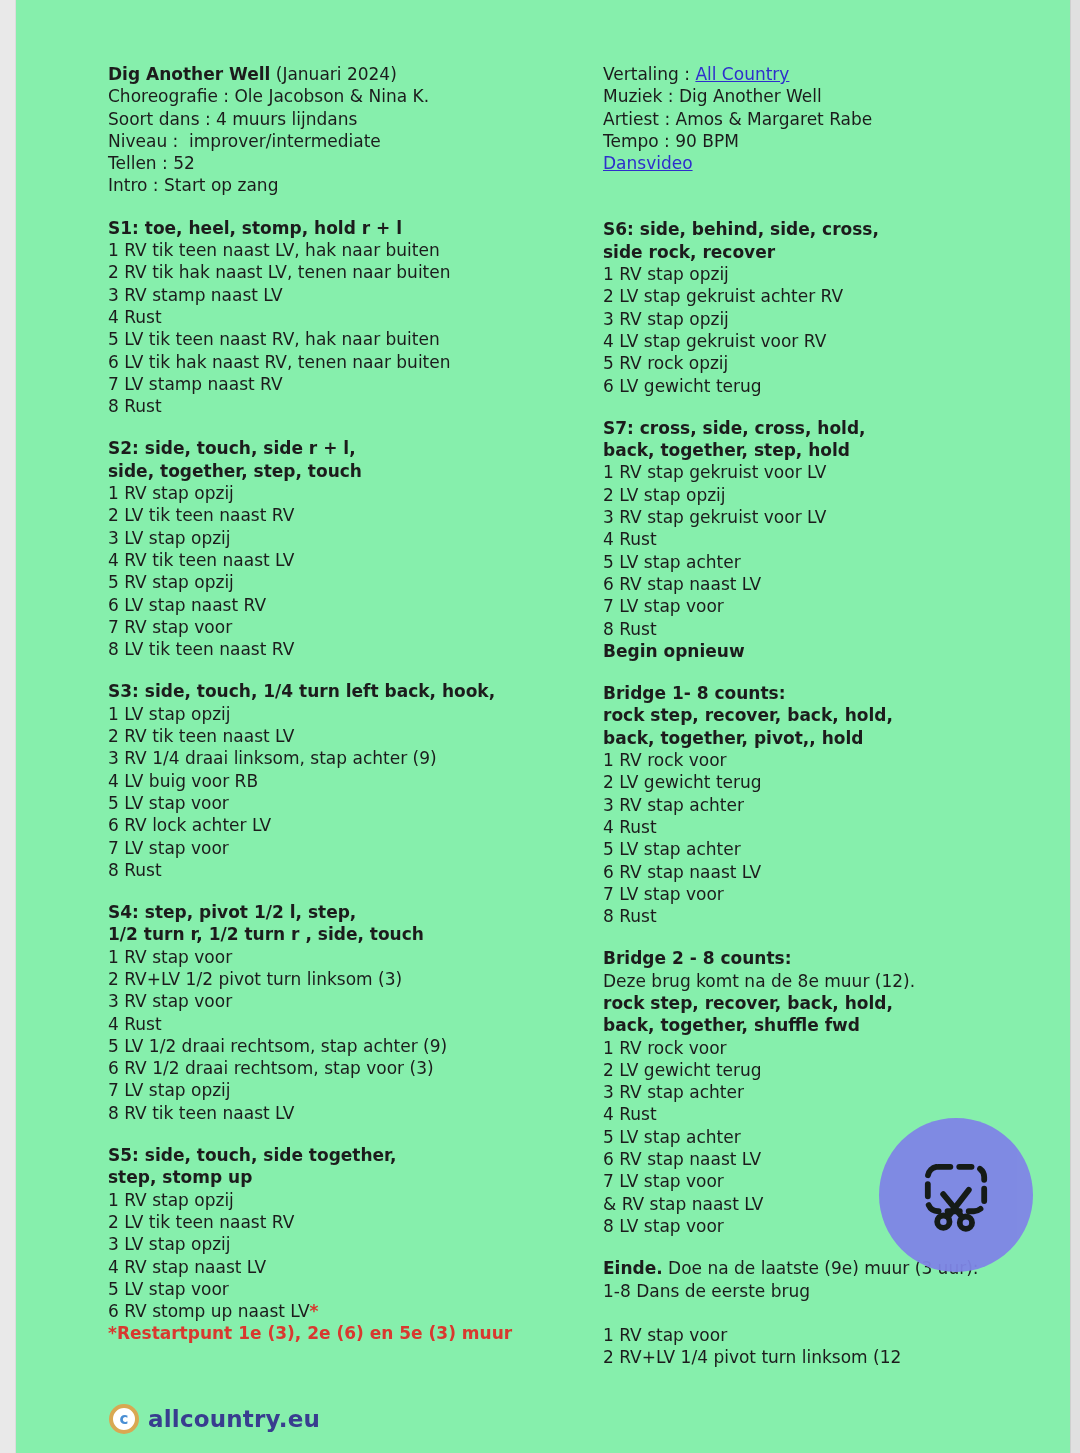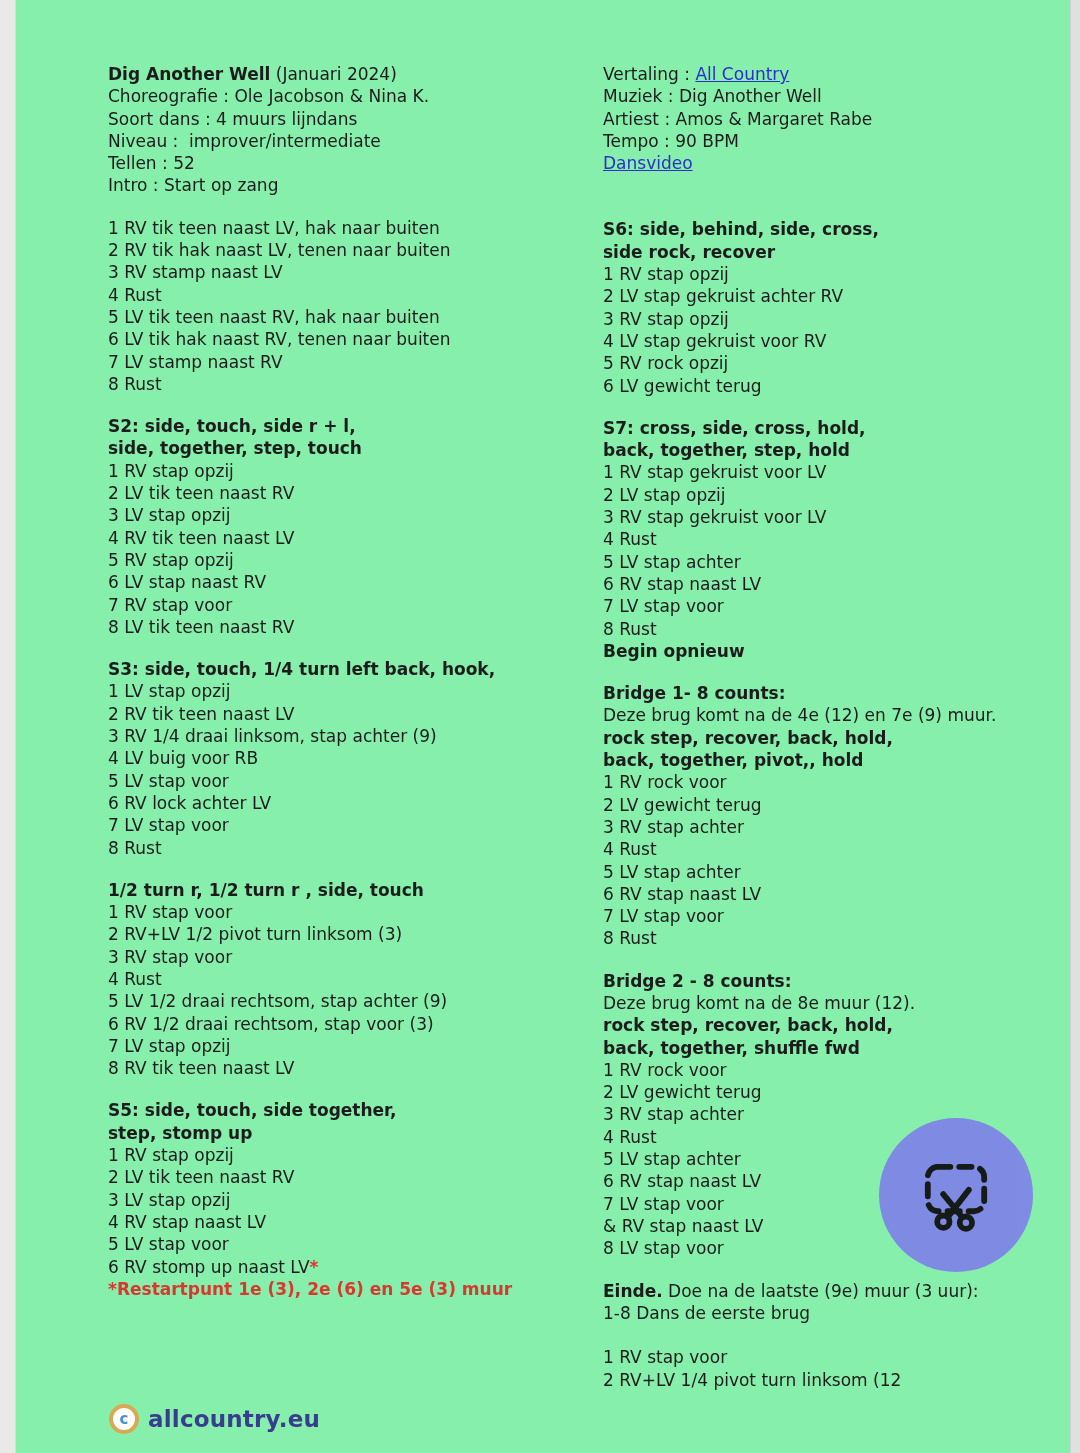--- a/index.html
+++ b/index.html
@@ -65,6 +65,7 @@
         <div class="line">Intro : Start op zang</div>
       </div>
       <div class="section">
+        <div class="line b">S1: toe, heel, stomp, hold r + l</div>
         <div class="line">1 RV tik teen naast LV, hak naar buiten</div>
         <div class="line">2 RV tik hak naast LV, tenen naar buiten</div>
         <div class="line">3 RV stamp naast LV</div>

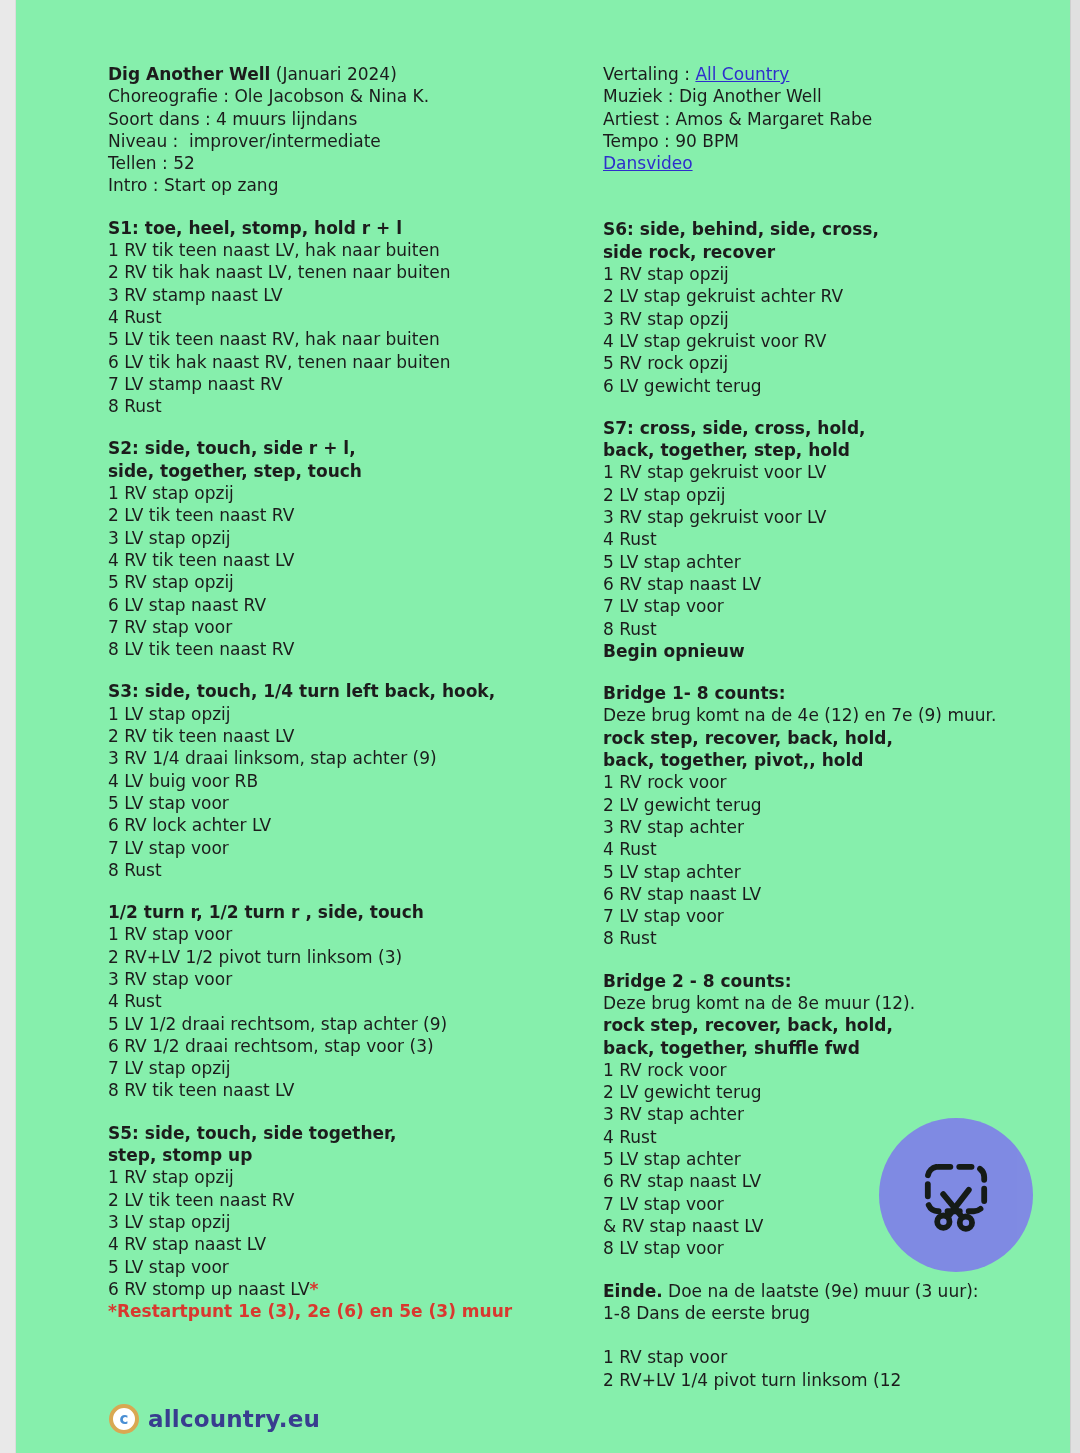--- a/index.html
+++ b/index.html
@@ -154,7 +154,6 @@
       </div>
       <div class="section">
         <div class="line b">Bridge 1- 8 counts:</div>
-        <div class="line">Deze brug komt na de 4e (12) en 7e (9) muur.</div>
         <div class="line b">rock step, recover, back, hold,</div>
         <div class="line b">back, together, pivot,, hold</div>
         <div class="line">1 RV rock voor</div>

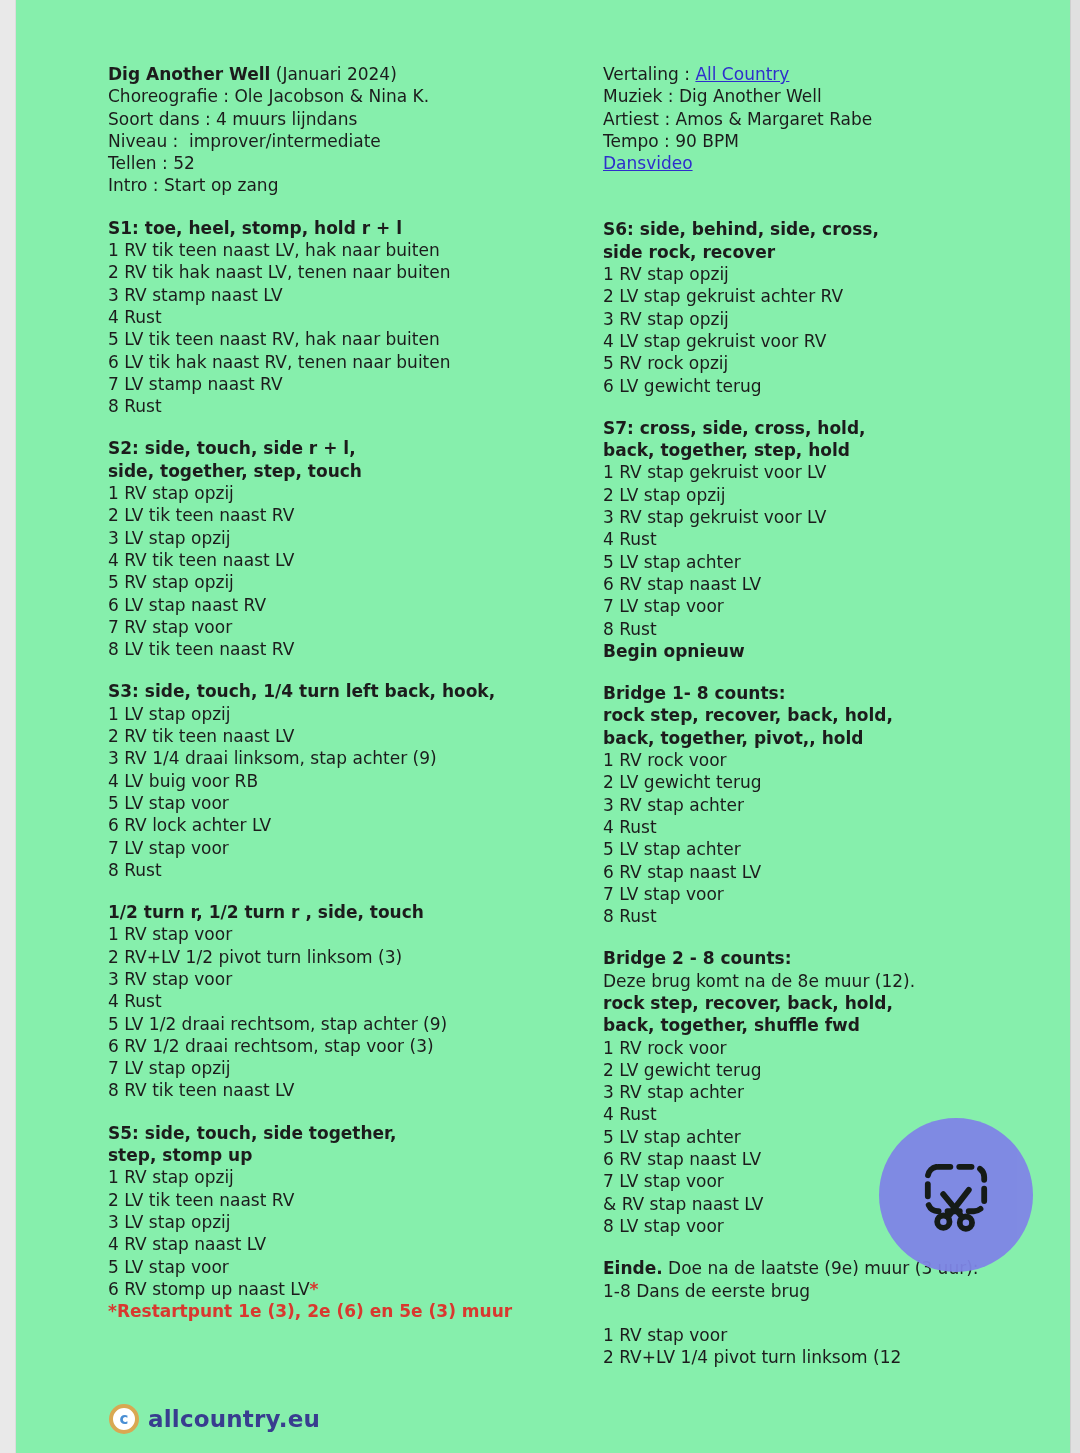--- a/index.html
+++ b/index.html
@@ -99,6 +99,7 @@
         <div class="line">8 Rust</div>
       </div>
       <div class="section">
+        <div class="line b">S4: step, pivot 1/2 l, step,</div>
         <div class="line b">1/2 turn r, 1/2 turn r , side, touch</div>
         <div class="line">1 RV stap voor</div>
         <div class="line">2 RV+LV 1/2 pivot turn linksom (3)</div>

